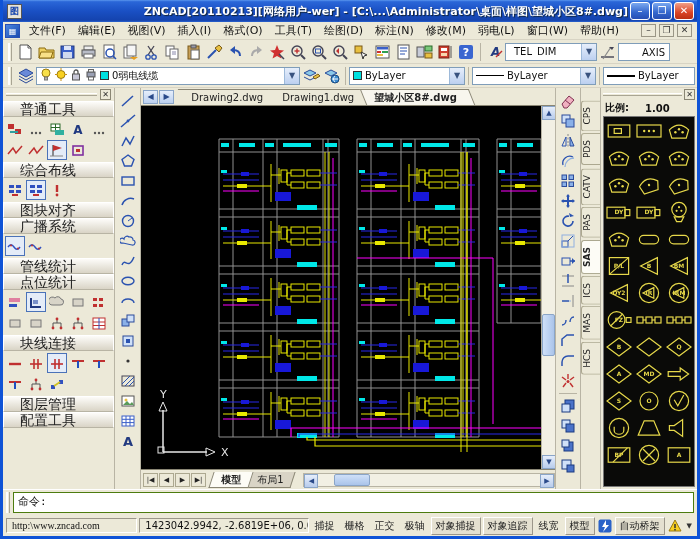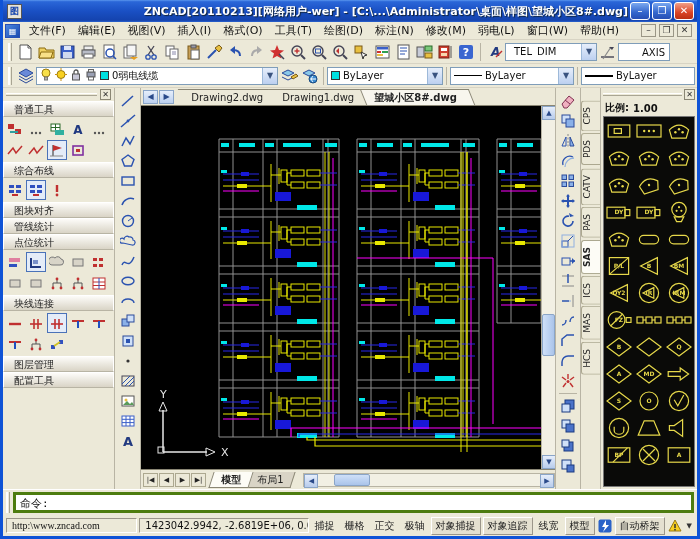--- a/index.html
+++ b/index.html
@@ -345,7 +345,7 @@
           <path d="M2 11l7 4 7-4" fill="none" stroke="#2a4a9a"></path>
         </svg>
       </span>
-    <div class="combo" style="width:242px;">
+    <div class="combo" style="width:264px;">
       <div class="cbody">
         <span><svg width="12" height="13" viewBox="0 0 12 13">
               <circle cx="6" cy="5" r="4" fill="#f8e048" stroke="#9a7a10"></circle>

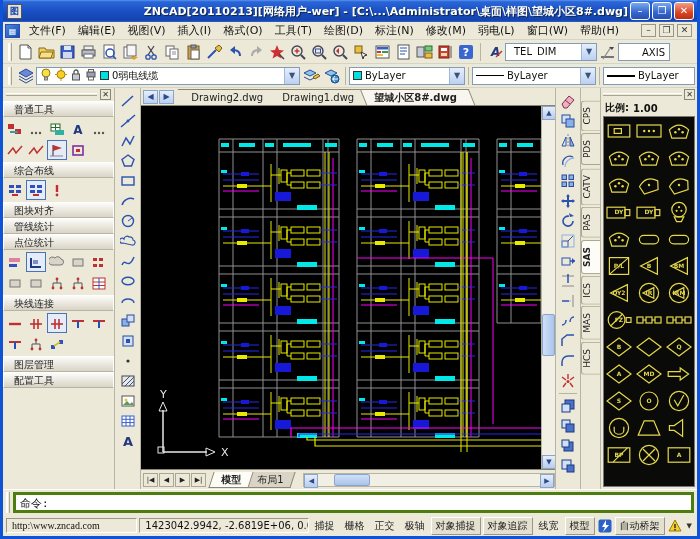--- a/index.html
+++ b/index.html
@@ -51,7 +51,7 @@
   .pal-grip { flex:1; height:3px; border-top:1px solid #fff; border-bottom:1px solid #a9a593; }
   .pal-x { width:11px; height:11px; border:1px solid #8a8674; font-size:8px; line-height:9px; text-align:center; color:#333; background:#ece9d8; }
   .sec-head { height:16px; background:linear-gradient(180deg,#fdfcf9,#d9d4c6); border:1px solid #fff; border-bottom:1px solid #b8b4a4;
-    font-size:10px; color:#222; padding:1px 10px; line-height:13px; white-space:nowrap; overflow:hidden; }
+    font-size:14px; color:#222; padding:1px 16px; line-height:13px; white-space:nowrap; overflow:hidden; }
   .sec-icons { display:flex; flex-wrap:wrap; padding:2px 2px; gap:1px; }
   .pico { width:20px; height:20px; display:flex; align-items:center; justify-content:center; border:1px solid transparent; }
   .pico.sel { border:1px solid #4a72b8; background:#e4ecf8; }

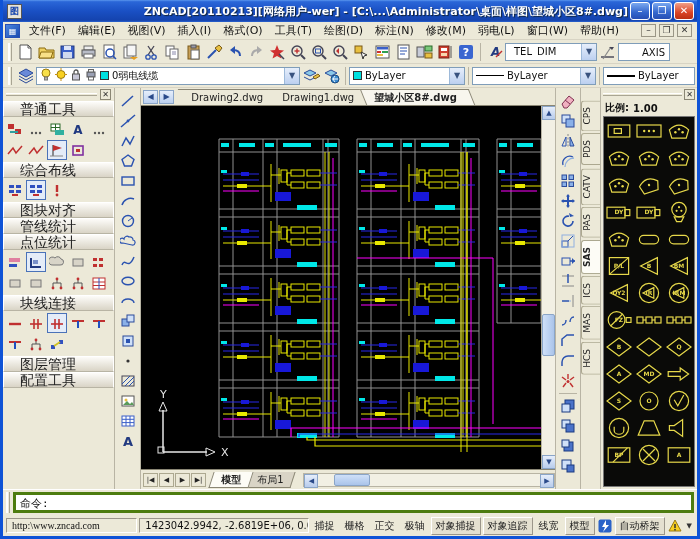--- a/index.html
+++ b/index.html
@@ -95,7 +95,7 @@
   .rtab.active { font-weight:bold; background:#fdfcf6; }
   .rcontent { flex:1; display:flex; flex-direction:column; border-left:1px solid #b8b4a4; }
   .rhead { height:12px; display:flex; align-items:center; padding:0 2px; gap:2px; }
-  .scale-row { height:16px; display:flex; align-items:center; gap:4px; padding:0 4px; font-size:10px; }
+  .scale-row { height:16px; display:flex; align-items:center; gap:16px; padding:0 4px; font-size:10px; }
   .scale-lbl { font-weight:bold; color:#111; }
   .scale-val { font-weight:bold; color:#111; }
   .symwrap { flex:1; background:#0a0a08; border:1px solid #777; margin:0 2px 2px 2px; overflow:hidden;

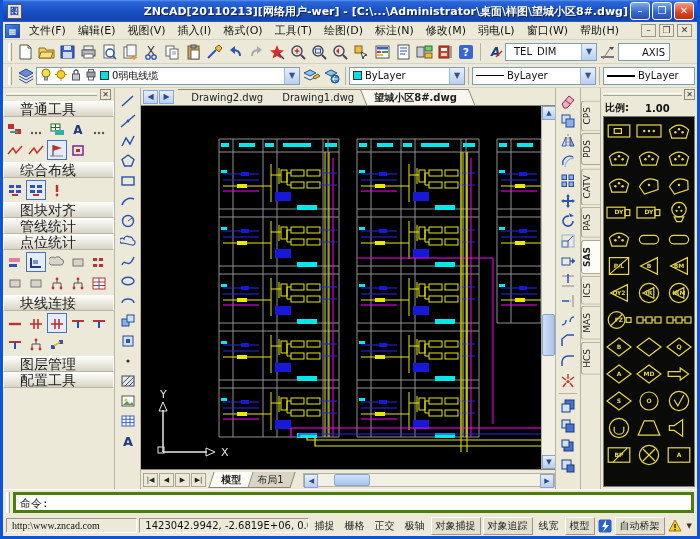--- a/index.html
+++ b/index.html
@@ -524,6 +524,25 @@
 
           </div>
 
+          <div>
+            <div class="sec-head"><span>广播系统</span></div>
+            <div class="sec-icons">
+              <span class="pico sel">
+                <svg width="17" height="15" viewBox="0 0 17 15">
+                  <path d="M1 8c2-3 4-3 6 0s4 3 6 0" fill="none" stroke="#3050c0" stroke-width="1.4"></path>
+                  <circle cx="4" cy="6.5" r="1" fill="#c03030"></circle>
+                  <circle cx="11" cy="9.5" r="1" fill="#c03030"></circle>
+                </svg>
+              </span>
+              <span class="pico">
+                <svg width="17" height="15" viewBox="0 0 17 15">
+                  <path d="M1 8c2-3 4-3 6 0s4 3 6 0" fill="none" stroke="#3050c0" stroke-width="1.4"></path>
+                  <circle cx="4" cy="6.5" r="1" fill="#c03030"></circle>
+                  <circle cx="11" cy="9.5" r="1" fill="#c03030"></circle>
+                </svg>
+              </span>
+            </div>
+          </div>
 
           <div>
             <div class="sec-head"><span>管线统计</span></div>

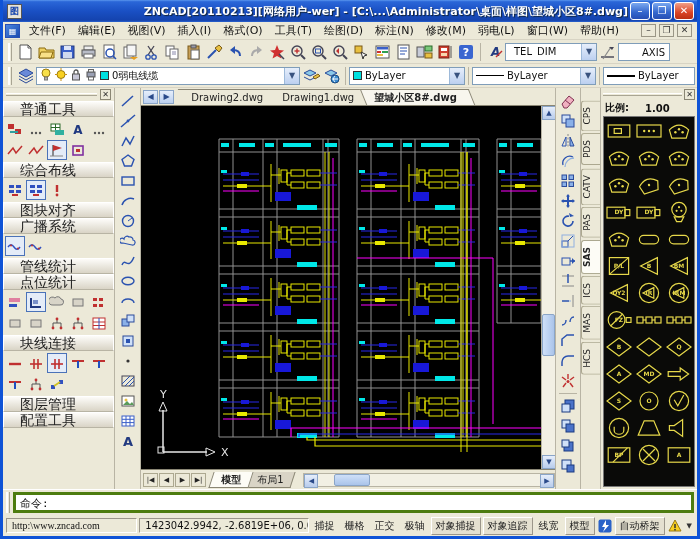--- a/index.html
+++ b/index.html
@@ -108,7 +108,7 @@
   
   .cmdrow { height:26px; background:#ece9d8; border-top:1px solid #fff; display:flex; align-items:stretch; padding:2px 3px; gap:3px; }
   .cmdgrip { width:4px; border-left:2px solid #fff; border-right:1px solid #a9a593; }
-  .cmdbox { flex:1; background:#fff; border:3px solid #4d7c0f; font-size:11px; color:#111; padding:1px 4px; font-family:"DejaVu Sans Mono","Liberation Mono",monospace; }
+  .cmdbox { flex:1; background:#fff; border:1px solid #4d7c0f; font-size:11px; color:#111; padding:1px 4px; font-family:"DejaVu Sans Mono","Liberation Mono",monospace; }
   .statusbar { height:21px; background:#ece9d8; display:flex; align-items:center; padding:0 3px; gap:2px; font-size:10px; color:#111; overflow:hidden; }
   .scell { border:1px solid; border-color:#9b968a #fff #fff #9b968a; background:#ece9d8; padding:1px 5px; white-space:nowrap; }
   .scell.url { width:138px; overflow:hidden;font-family:Liberation Serif, serif; }

